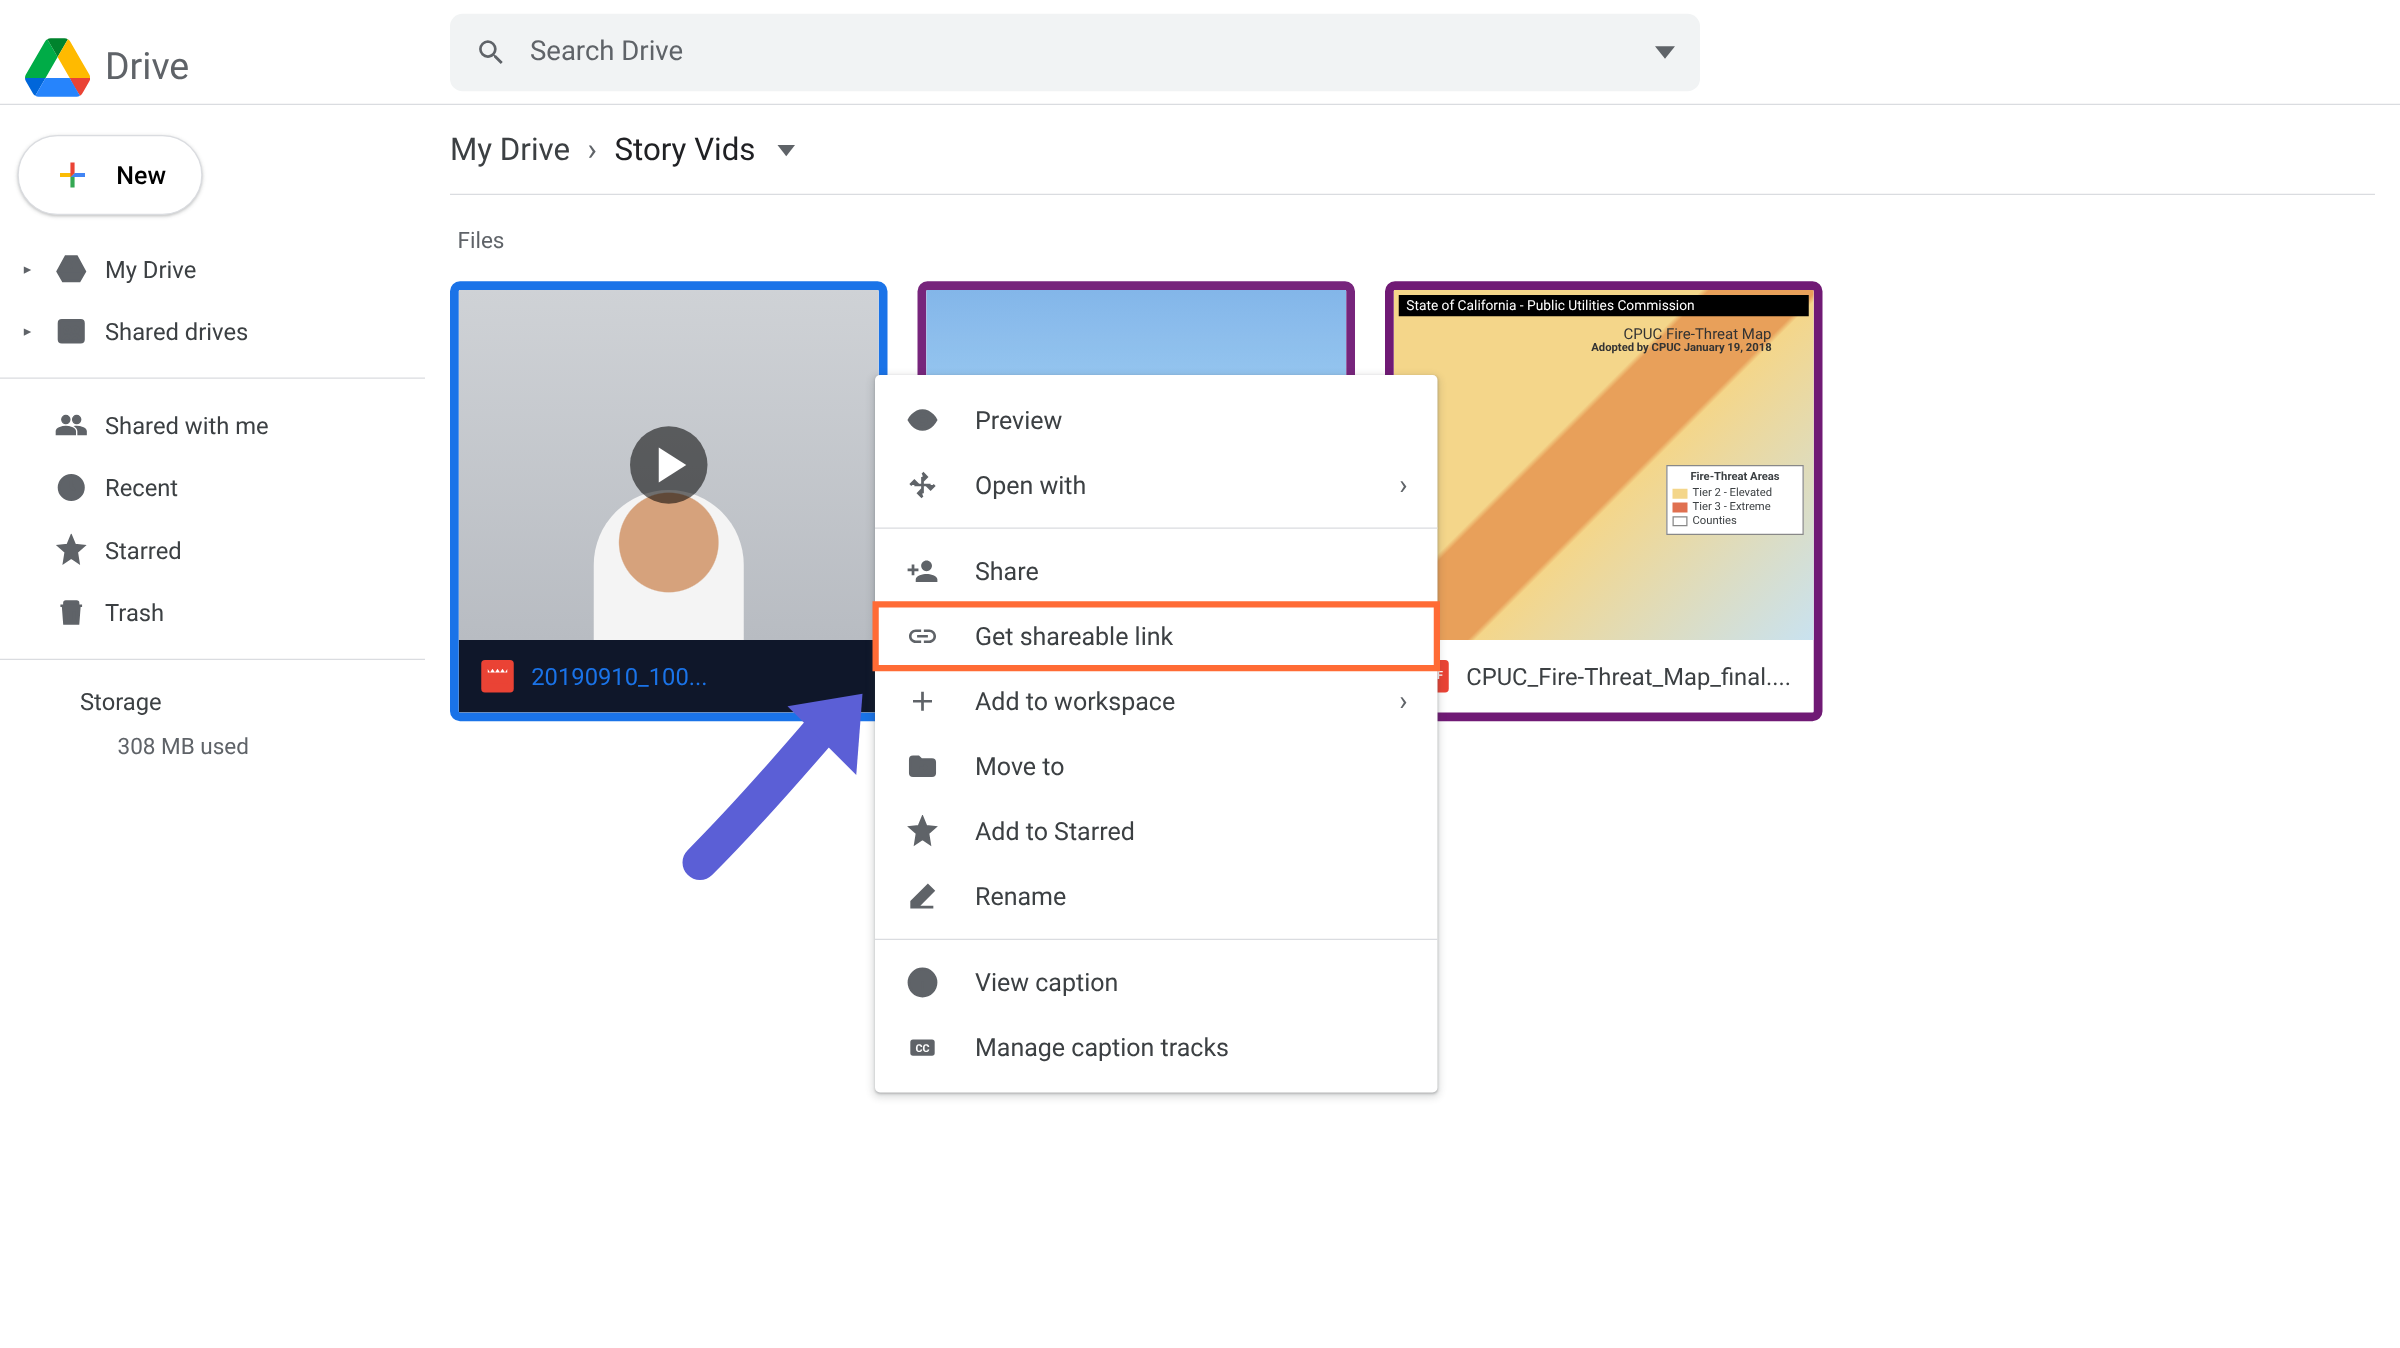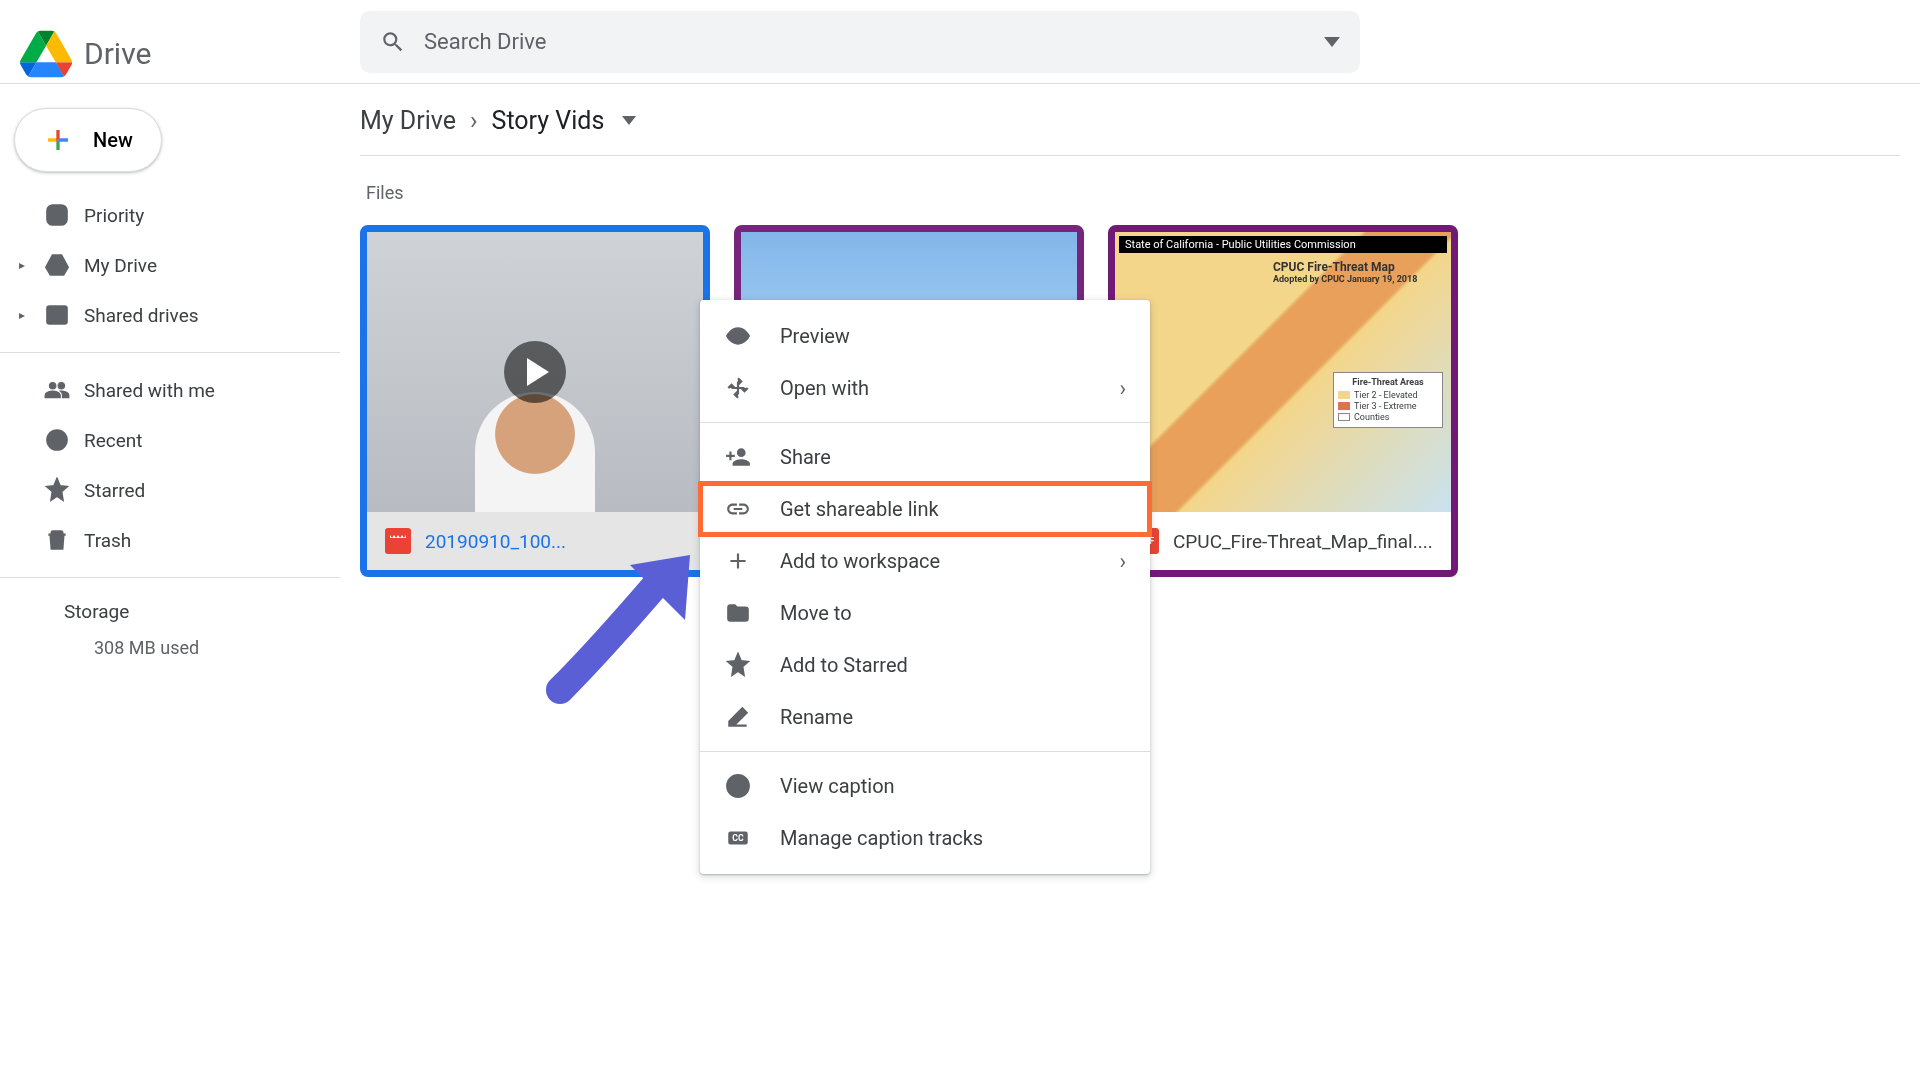--- a/index.html
+++ b/index.html
@@ -124,16 +124,6 @@
       <span>New</span>
     </button>
 
-    <div class="nav-item">
-      <span class="caret"></span>
-      <span class="nav-icon">
-          <svg viewBox="0 0 24 24" fill="none" stroke-width="2">
-            <rect x="3" y="3" width="18" height="18" rx="5"></rect>
-            <path d="M8 12l3 3 5-6"></path>
-          </svg>
-        </span>
-      <span class="label">Priority</span>
-    </div>
     <div class="nav-item">
       <span class="caret">▸</span>
       <span class="nav-icon">

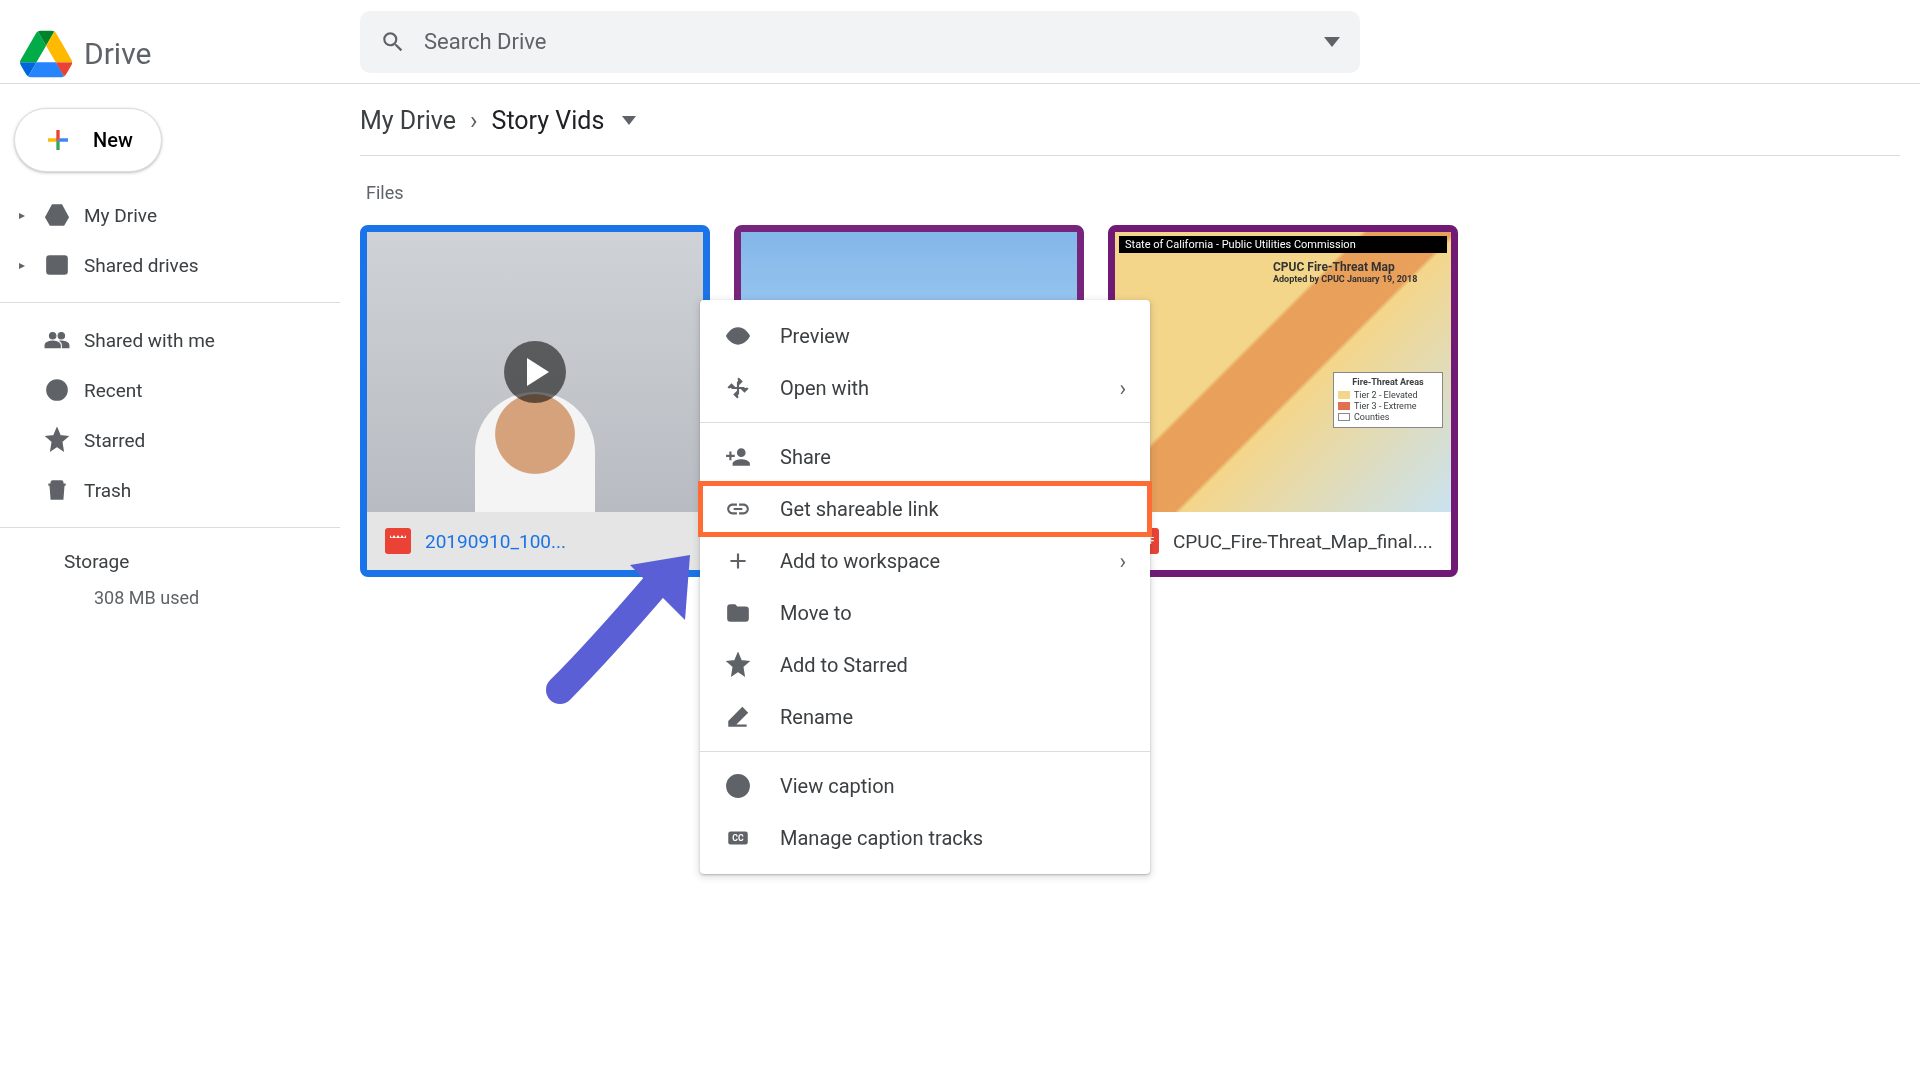--- a/index.html
+++ b/index.html
@@ -64,7 +64,7 @@
 .thumb-map { background: linear-gradient(135deg, #f4d68a 0%, #f4d68a 40%, #e8a05a 41%, #e8a05a 55%, #f4d68a 56%, #c9e2f0 100%); position: relative; }
 .map-header { position: absolute; top: 4px; left: 4px; right: 4px; background: #000; color: #fff; font-size: 11px; padding: 2px 6px; }
 .map-title-box { position: absolute; top: 28px; right: 8px; width: 170px; font-size: 10px; color: #333; }
-.map-title-box .mt-title { font-weight: bold; font-size: 12px; text-align: left; }
+.map-title-box .mt-title { font-weight: normal; font-size: 12px; text-align: center; }
 .map-title-box .mt-sub { font-weight: bold; font-size: 9px; text-align: left; margin-bottom: 4px; }
 .map-legend { position: absolute; top: 140px; right: 8px; width: 110px; background: #fff; border: 1px solid #888; font-size: 9px; padding: 4px; }
 .map-legend .lg-title { font-weight: bold; text-align: center; margin-bottom: 3px; }

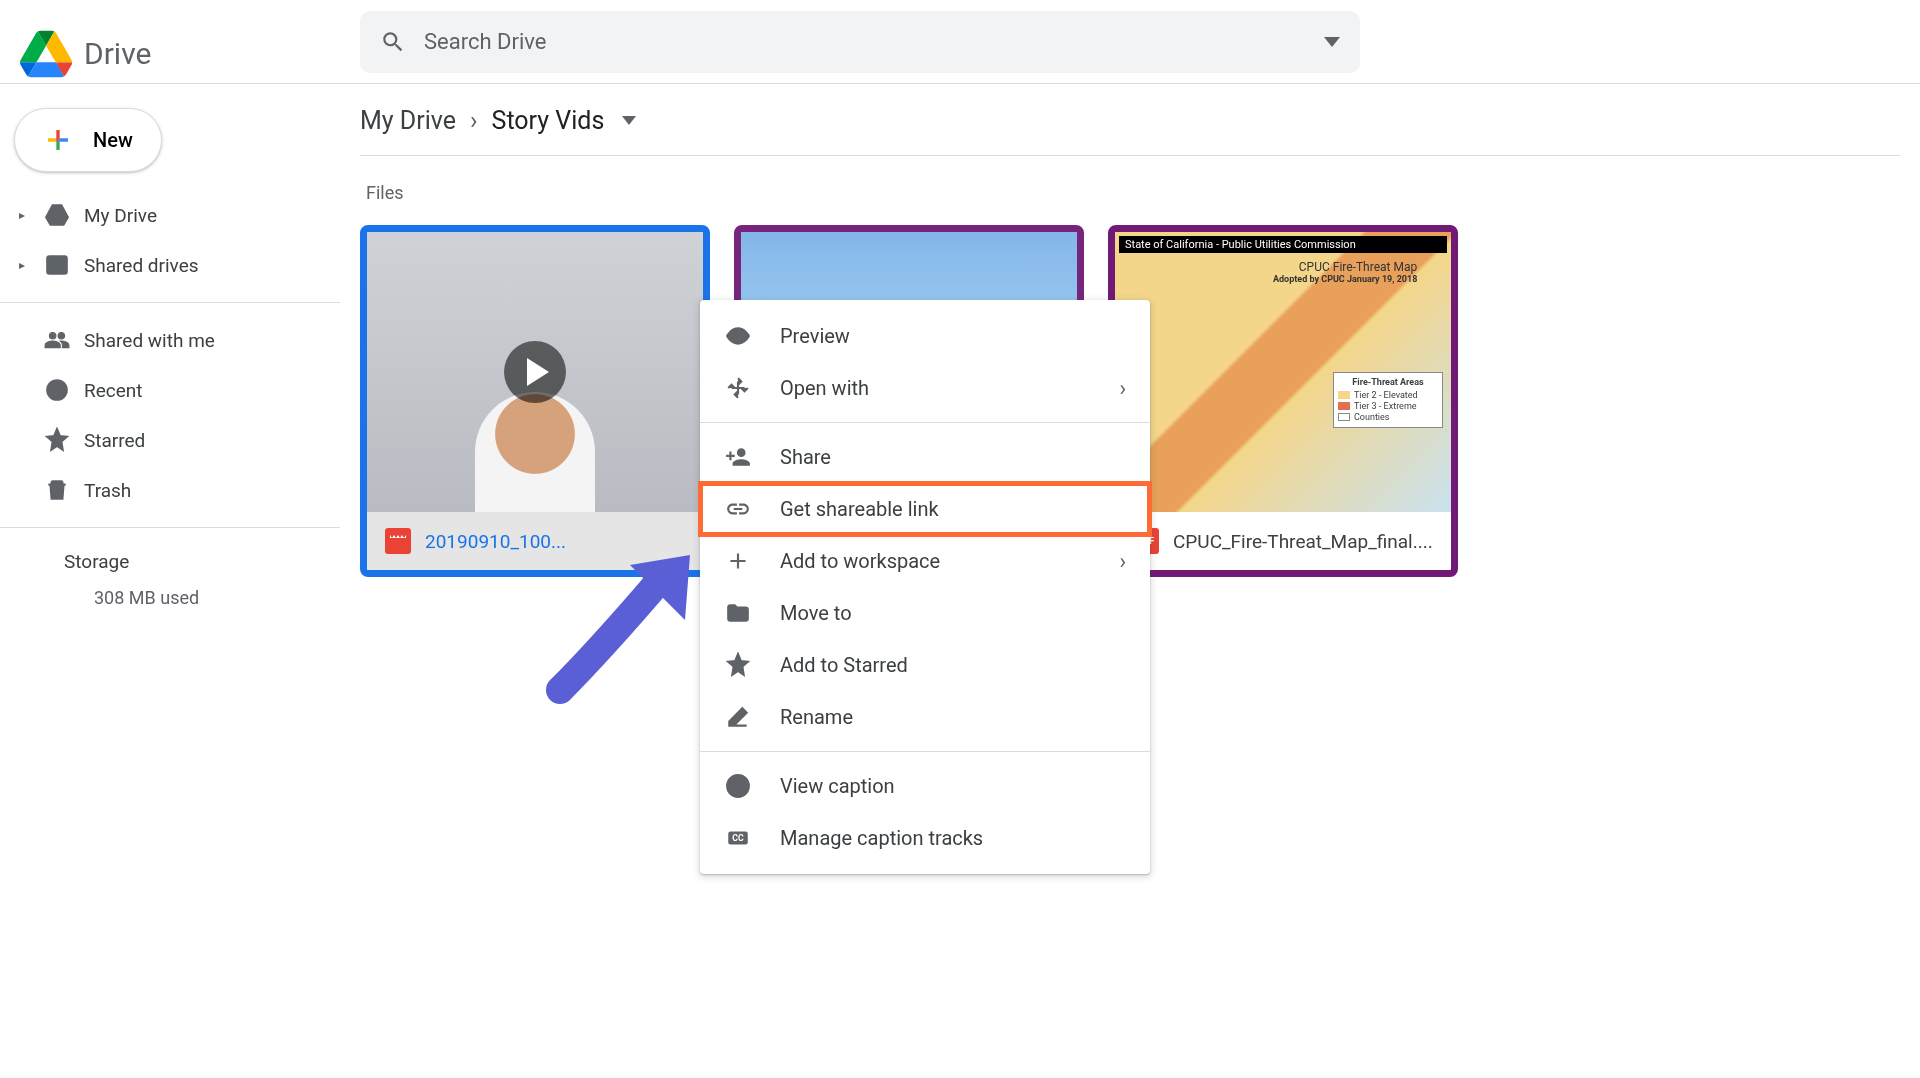--- a/index.html
+++ b/index.html
@@ -51,7 +51,7 @@
 .play-overlay { position: absolute; width: 62px; height: 62px; background: rgba(0,0,0,.55); border-radius: 50%; display: flex; align-items: center; justify-content: center; }
 .play-overlay::after { content: ""; width: 0; height: 0; border-top: 14px solid transparent; border-bottom: 14px solid transparent; border-left: 22px solid #fff; margin-left: 6px; }
 .file-footer { display: flex; align-items: center; gap: 14px; padding: 16px 18px; }
-.file-footer.selected-footer { background: #e5e5e5; }
+.file-footer.selected-footer { background: #0f172a; }
 .filetype-icon { width: 26px; height: 26px; border-radius: 3px; display: flex; align-items: center; justify-content: center; }
 .filetype-video { background: #ea4335; }
 .filetype-pdf { background: #ea4335; color: #fff; font-size: 9px; font-weight: bold; text-align: center; }

